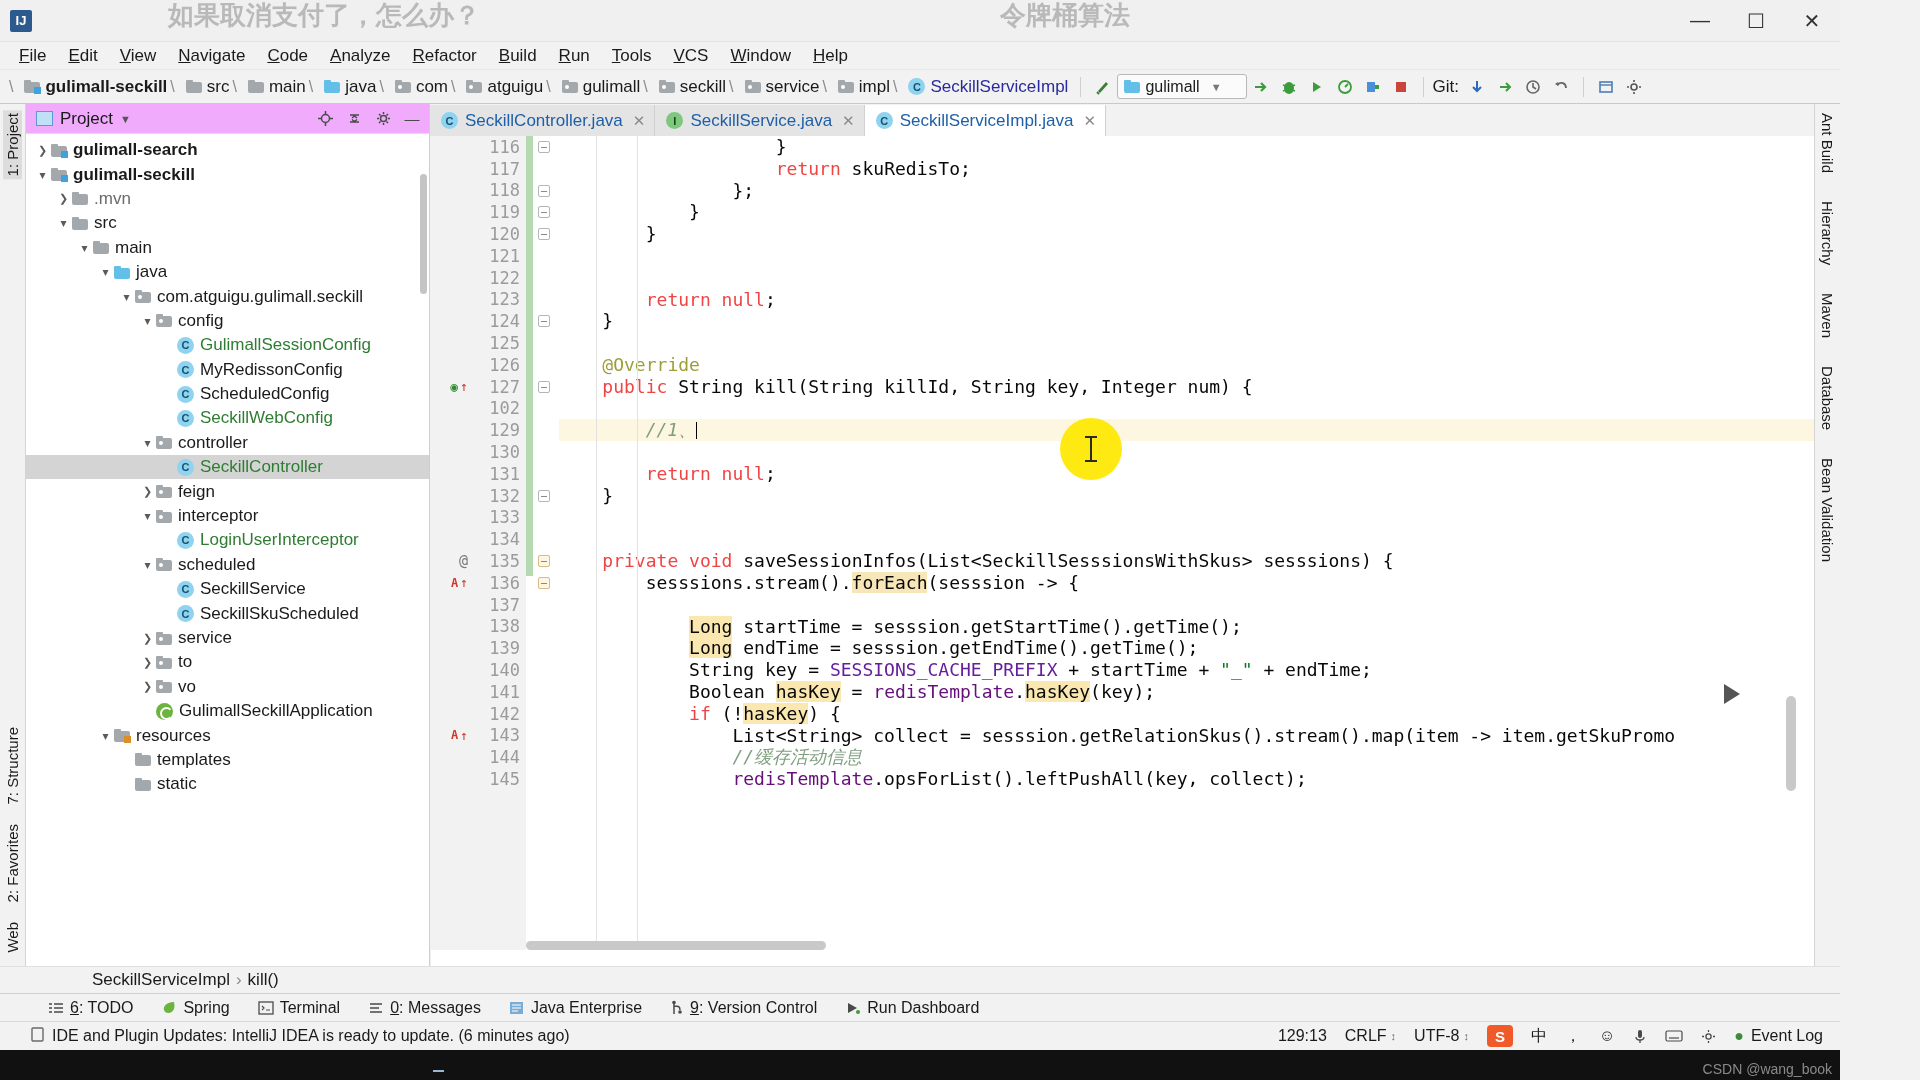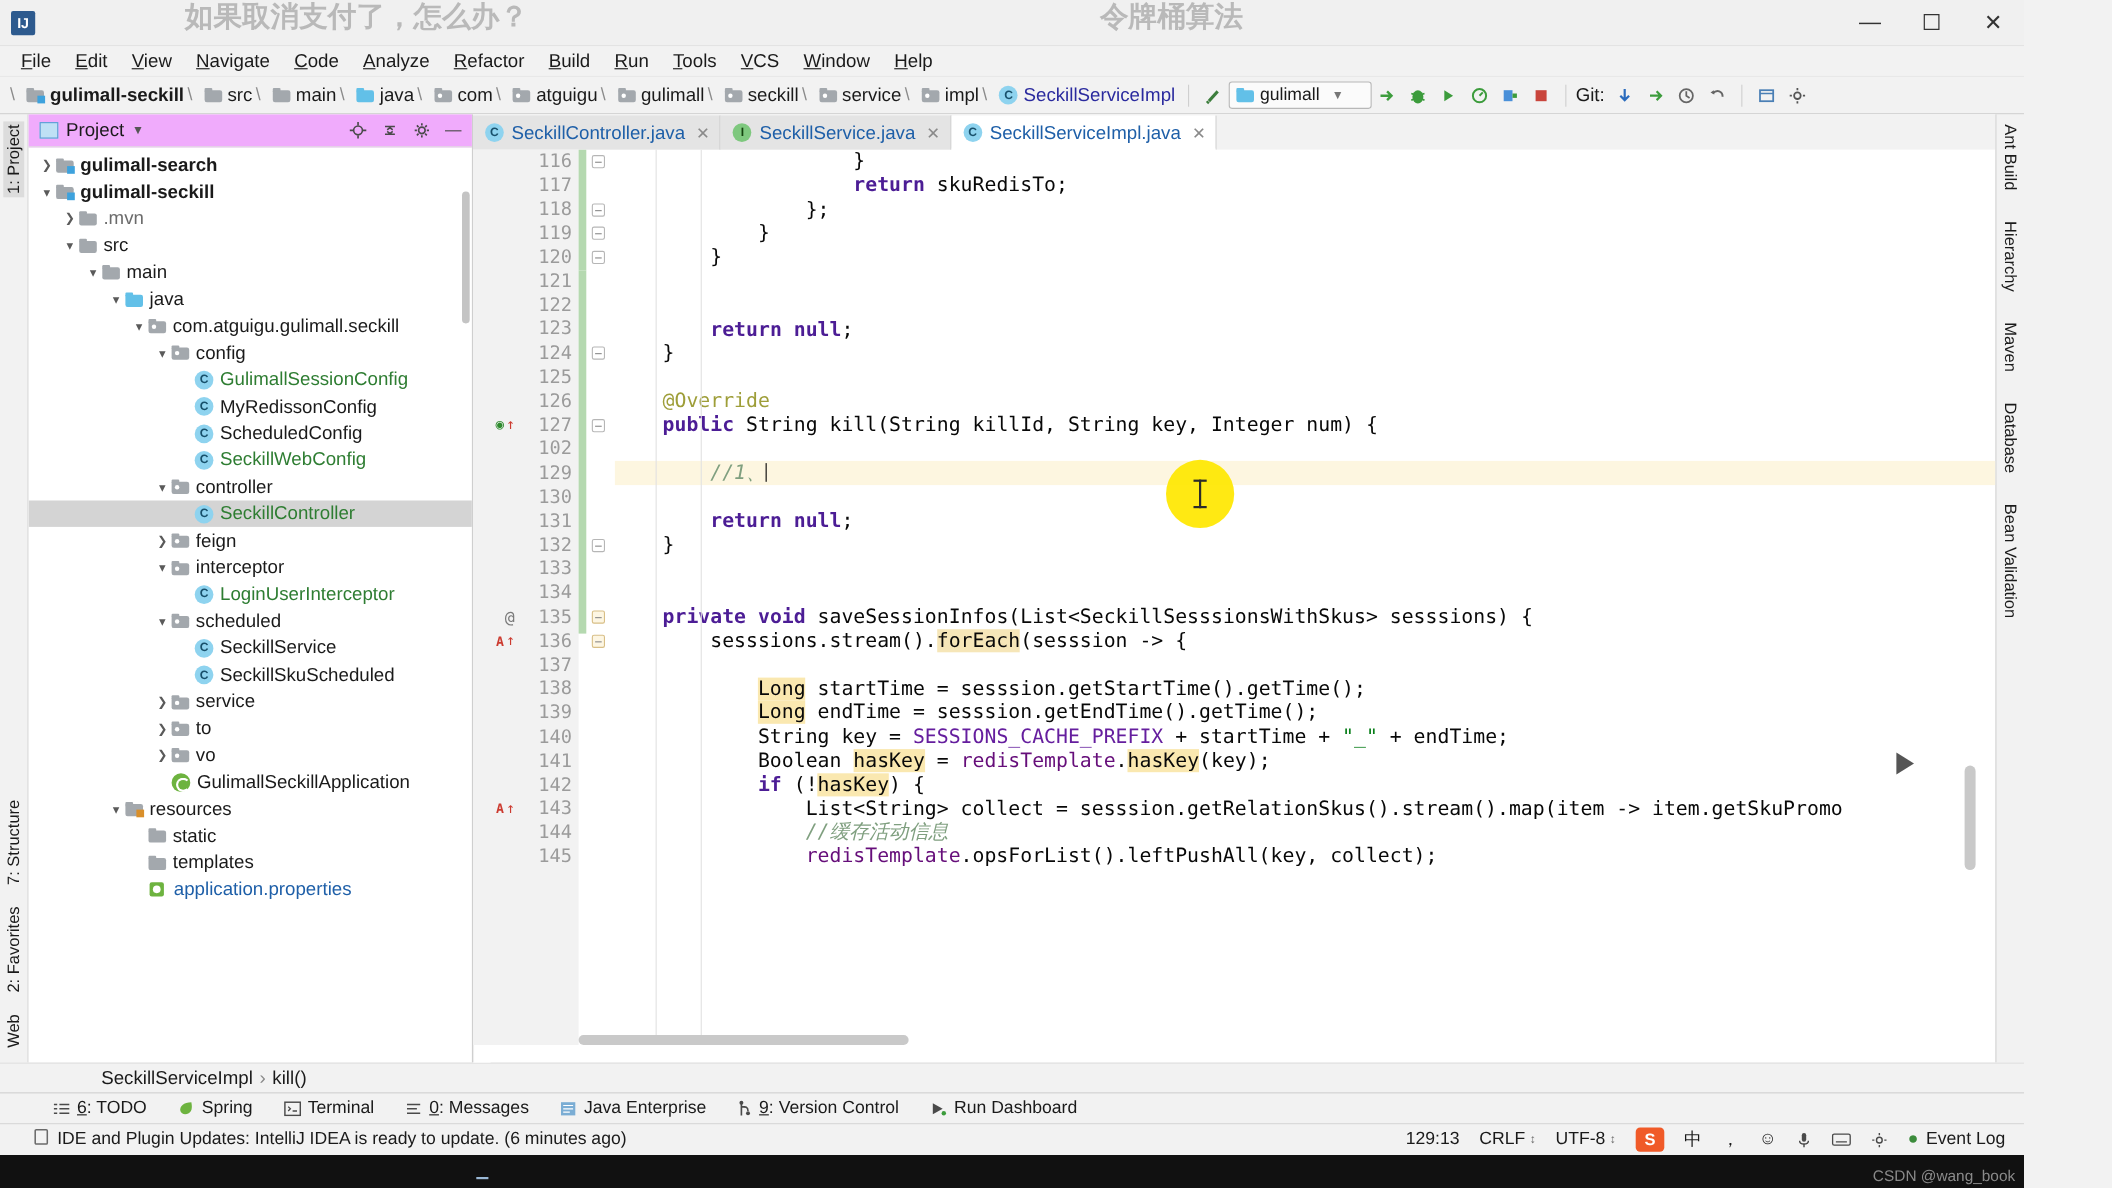--- a/index.html
+++ b/index.html
@@ -170,7 +170,7 @@
   }
   .cl { height:21.8px; }
   .cl.hl { background:#fdf6e0; }
-  .kw { color:#4c1d95; font-weight:bold; }
+  .kw { color:#ef4444; font-weight:normal; }
   .ann { color:#9e9e39; }
   .cmt { color:#7f9f7f; font-style: italic; }
   .str { color:#067d17; }

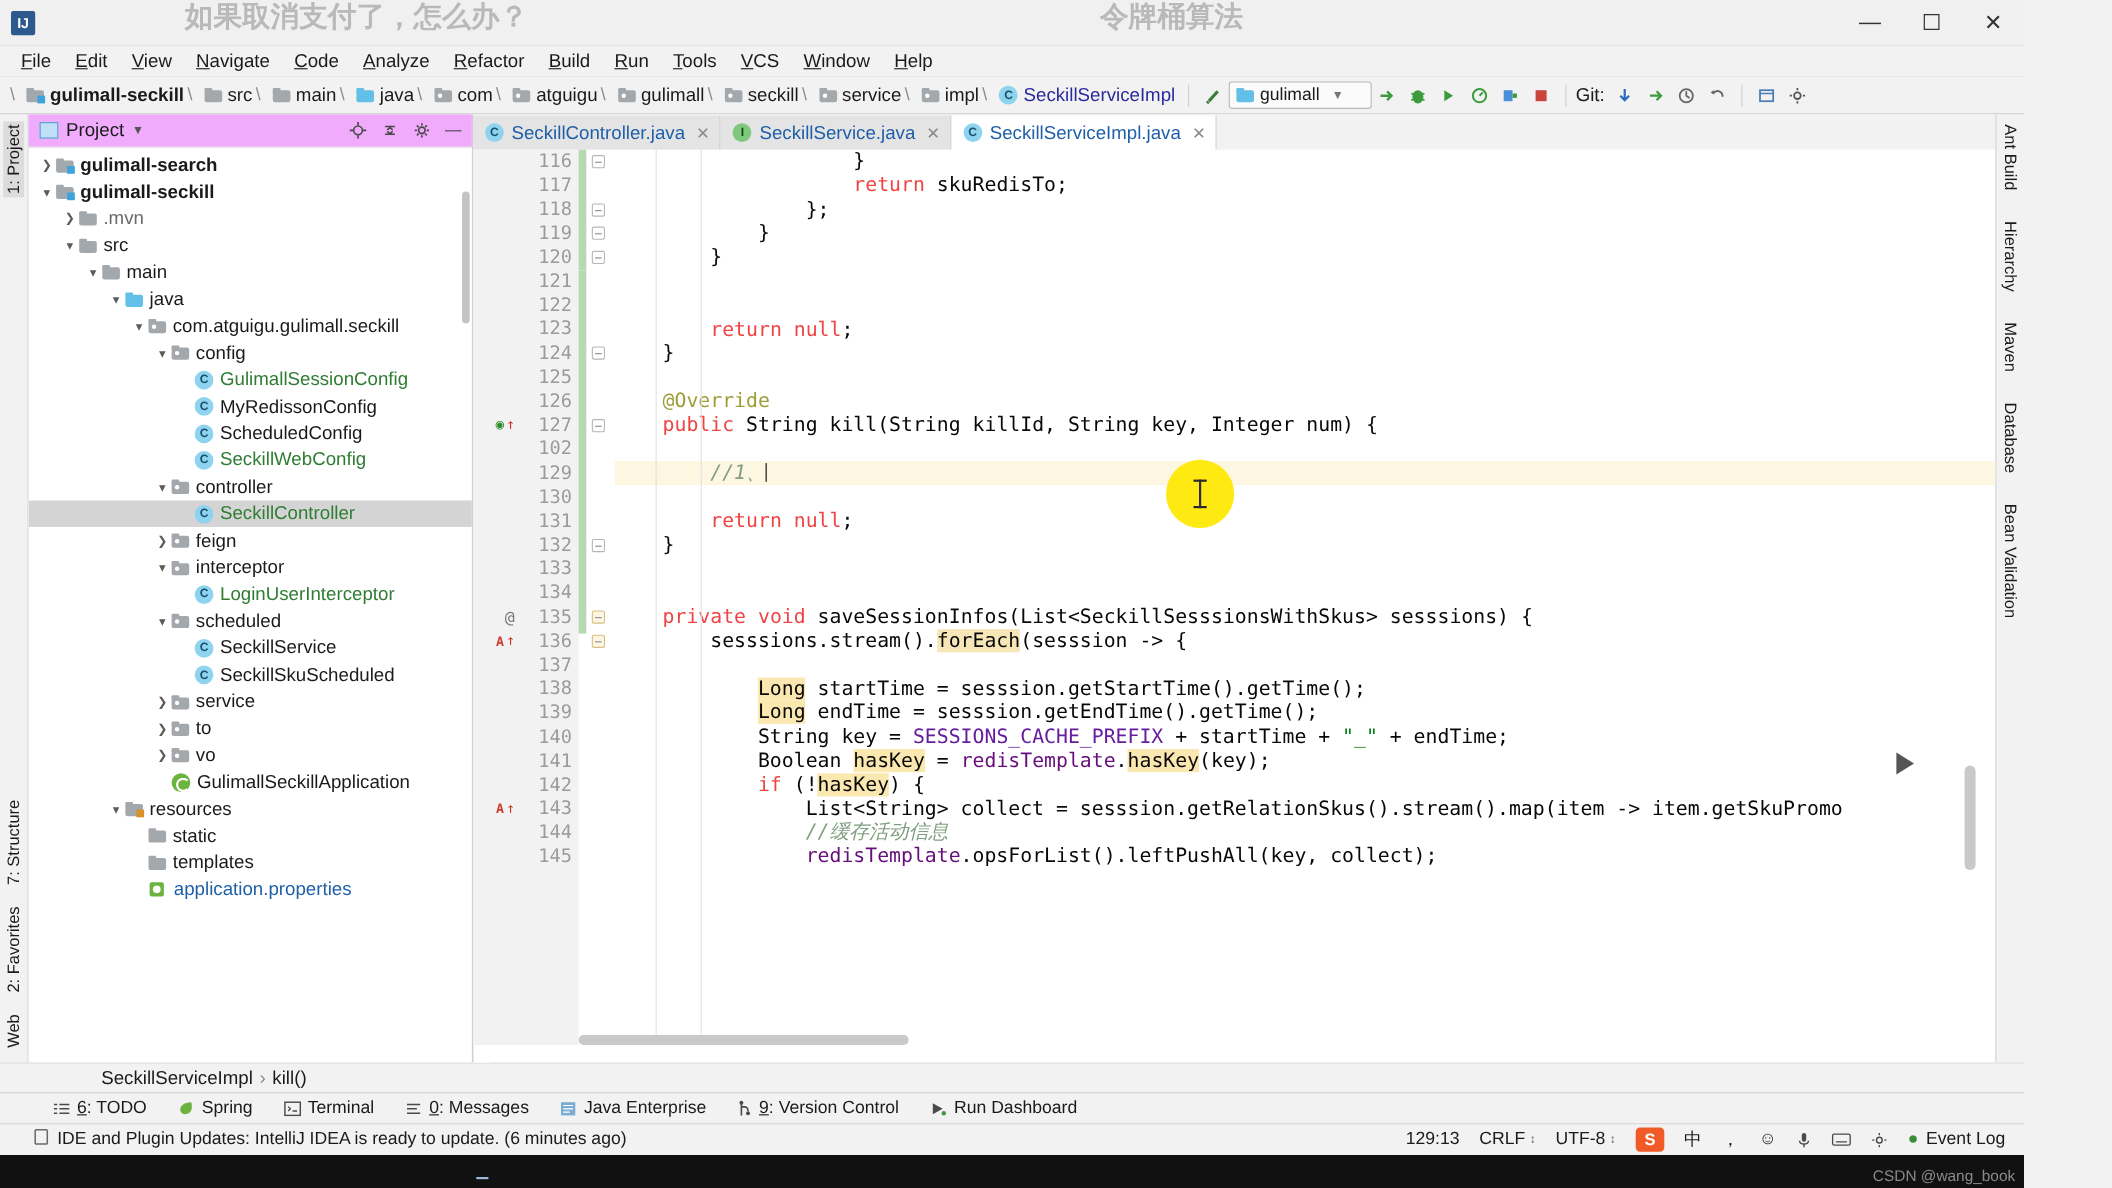--- a/index.html
+++ b/index.html
@@ -619,12 +619,12 @@
           <div class="row" style="padding-left: 92px;">
             <span class="arrow"></span>
             <span class="ficon"></span>
+            <span class="lbl ">templates</span>
+          </div>
+          <div class="row" style="padding-left: 92px;">
+            <span class="arrow"></span>
+            <span class="ficon"></span>
             <span class="lbl ">static</span>
-          </div>
-          <div class="row" style="padding-left: 92px;">
-            <span class="arrow"></span>
-            <span class="ficon"></span>
-            <span class="lbl ">templates</span>
           </div>
           <div class="row" style="padding-left: 92px;">
             <span class="arrow"></span>

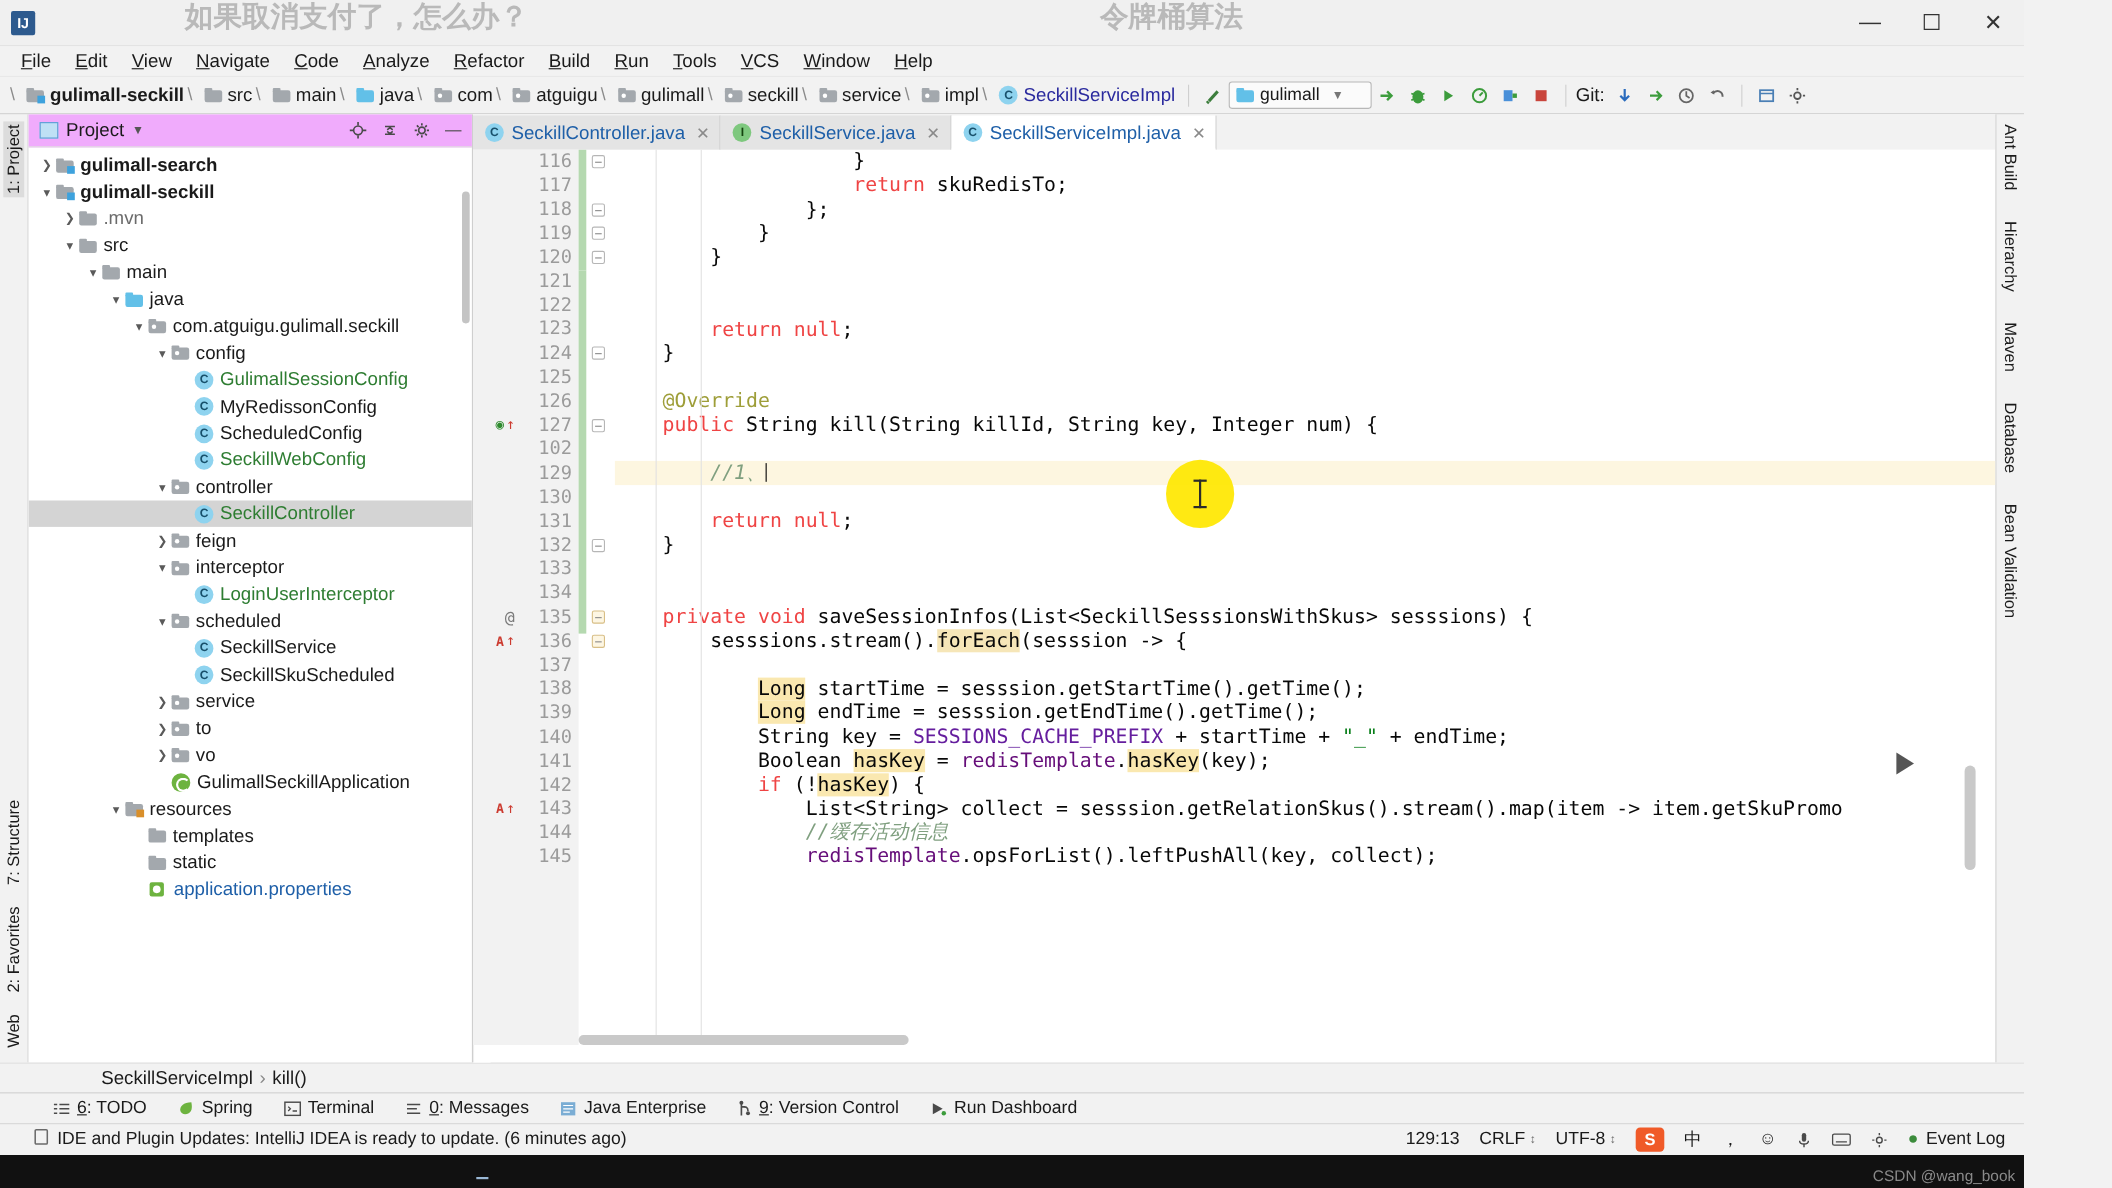--- a/index.html
+++ b/index.html
@@ -625,11 +625,6 @@
             <span class="arrow"></span>
             <span class="ficon"></span>
             <span class="lbl ">static</span>
-          </div>
-          <div class="row" style="padding-left: 92px;">
-            <span class="arrow"></span>
-            <span class="props-ico"></span>
-            <span class="lbl blue">application.properties</span>
           </div>
         </div>
     </div>

